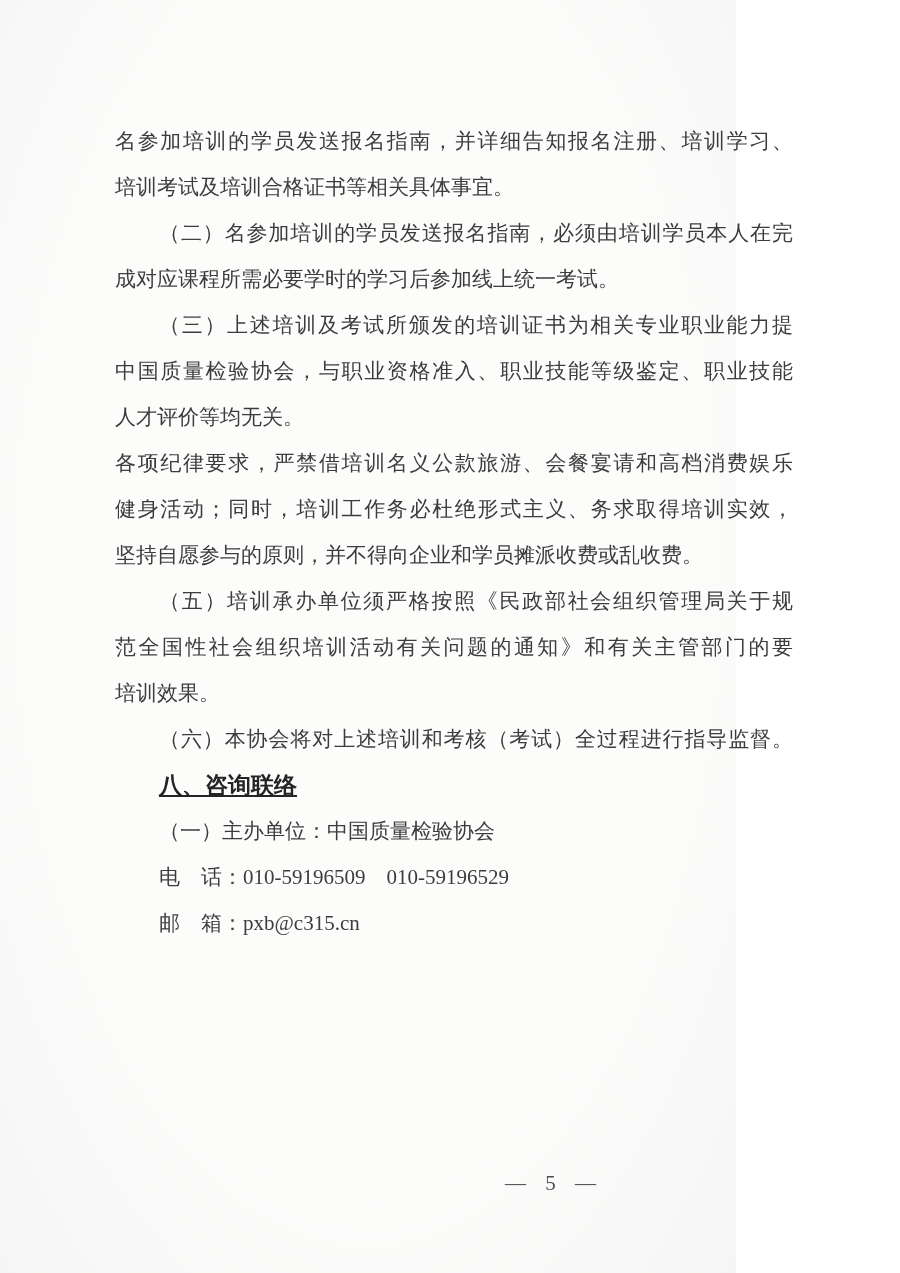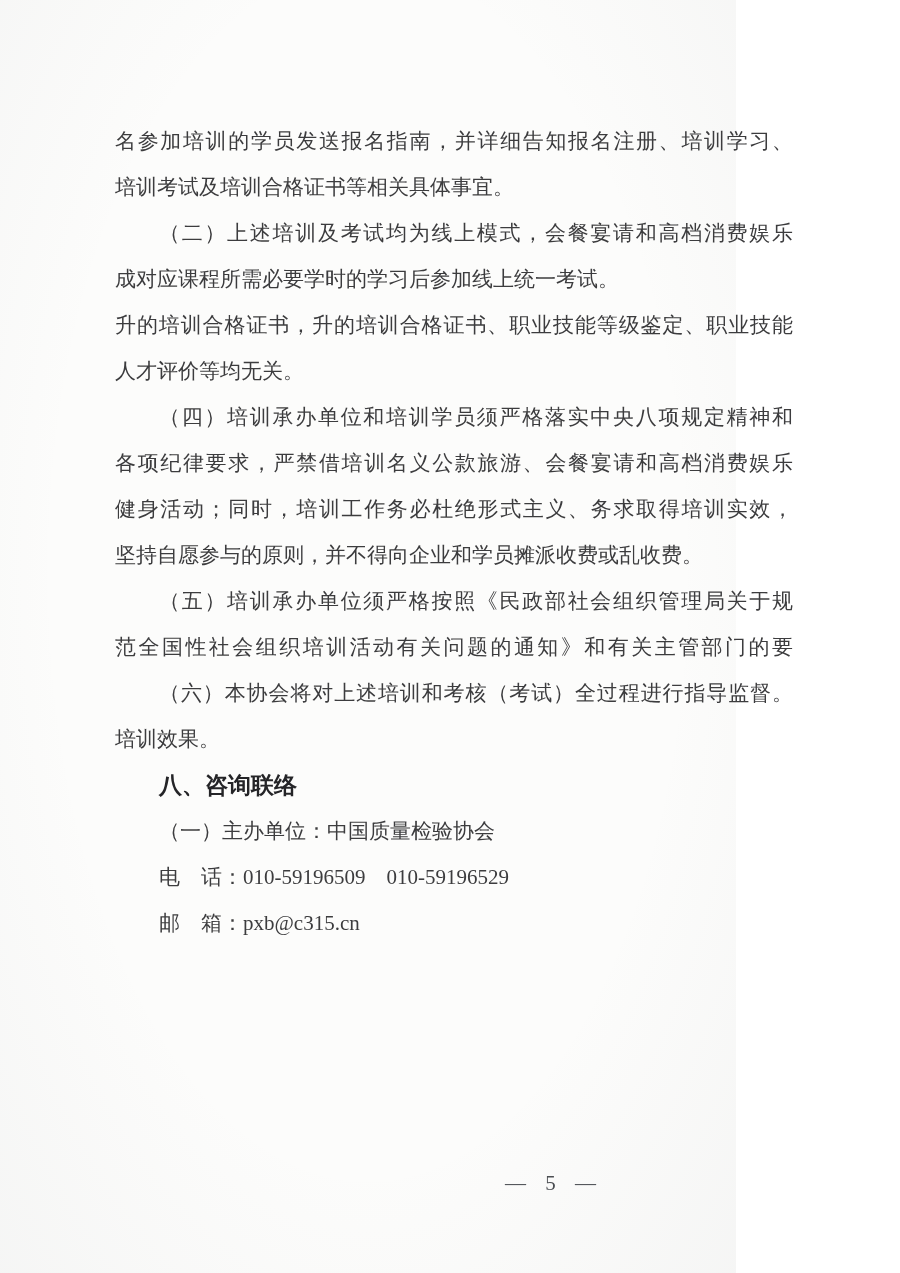--- a/index.html
+++ b/index.html
@@ -69,7 +69,7 @@
     <div class="ln">名参加培训的学员发送报名指南，并详细告知报名注册、培训学习、</div>
     <div class="ln last">培训考试及培训合格证书等相关具体事宜。</div>
 
-    <div class="ln ind">（二）上述培训及考试均为线上模式，会餐宴请和高档消费娱乐</div>
+    <div class="ln ind">（二）名参加培训的学员发送报名指南，必须由培训学员本人在完</div>
     <div class="ln last">成对应课程所需必要学时的学习后参加线上统一考试。</div>
 
     <div class="ln">升的培训合格证书，升的培训合格证书、职业技能等级鉴定、职业技能</div>

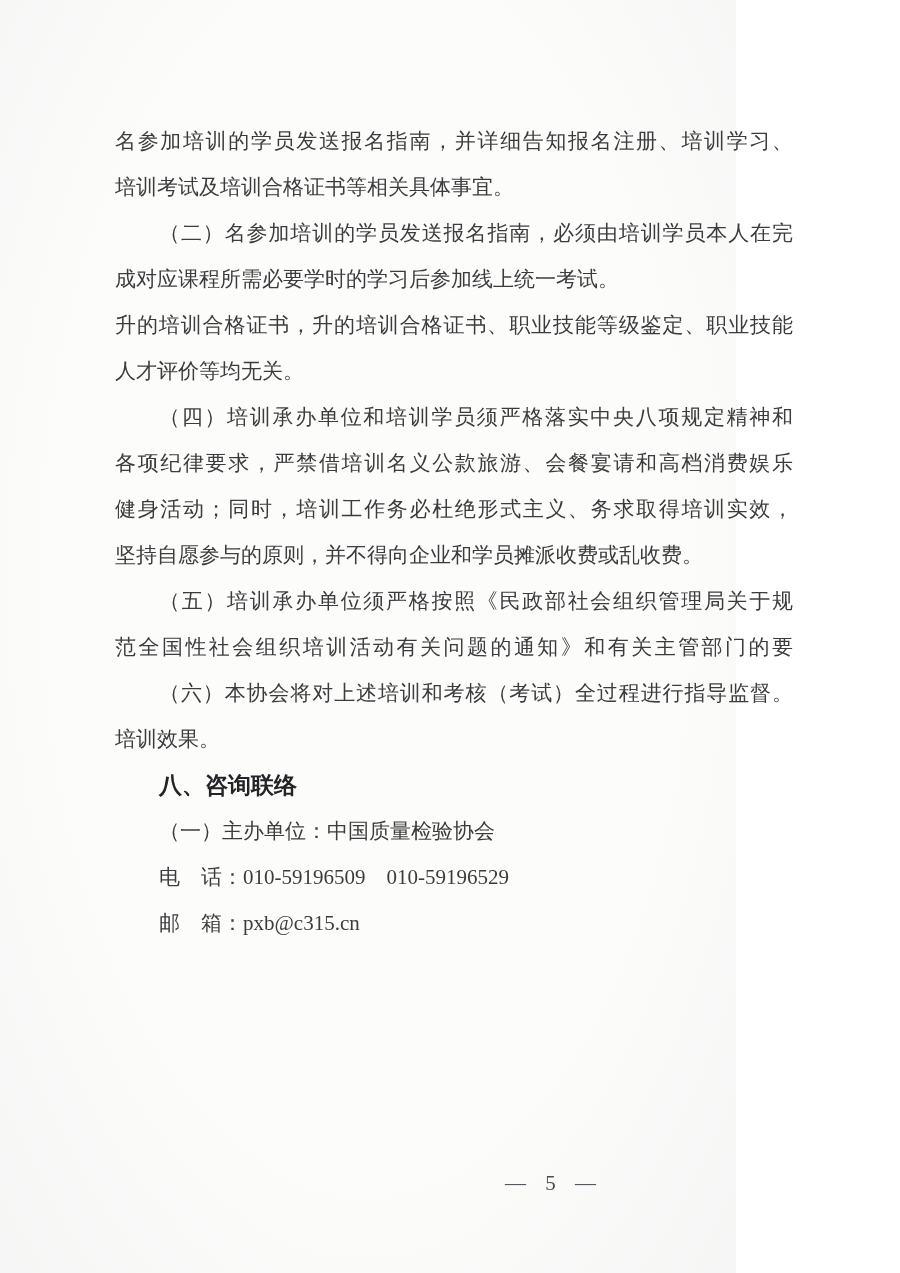--- a/index.html
+++ b/index.html
@@ -72,6 +72,7 @@
     <div class="ln ind">（二）名参加培训的学员发送报名指南，必须由培训学员本人在完</div>
     <div class="ln last">成对应课程所需必要学时的学习后参加线上统一考试。</div>
 
+    <div class="ln ind">（三）上述培训及考试所颁发的培训证书为相关专业职业能力提</div>
     <div class="ln">升的培训合格证书，升的培训合格证书、职业技能等级鉴定、职业技能</div>
     <div class="ln last">人才评价等均无关。</div>
 

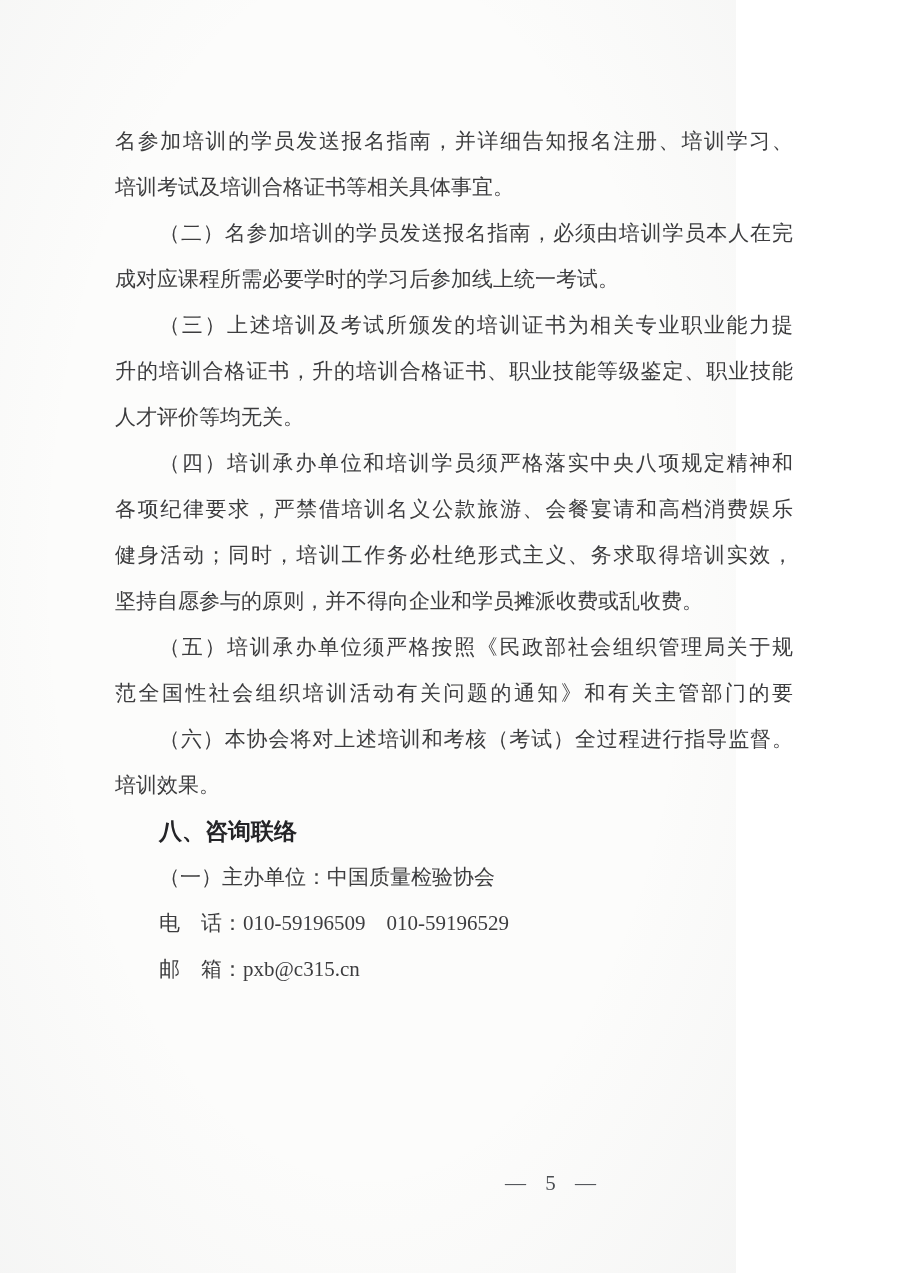--- a/index.html
+++ b/index.html
@@ -73,7 +73,7 @@
     <div class="ln last">成对应课程所需必要学时的学习后参加线上统一考试。</div>
 
     <div class="ln ind">（三）上述培训及考试所颁发的培训证书为相关专业职业能力提</div>
-    <div class="ln">升的培训合格证书，升的培训合格证书、职业技能等级鉴定、职业技能</div>
+    <div class="ln">中国质量检验协会，与职业资格准入、职业技能等级鉴定、职业技能</div>
     <div class="ln last">人才评价等均无关。</div>
 
     <div class="ln ind">（四）培训承办单位和培训学员须严格落实中央八项规定精神和</div>

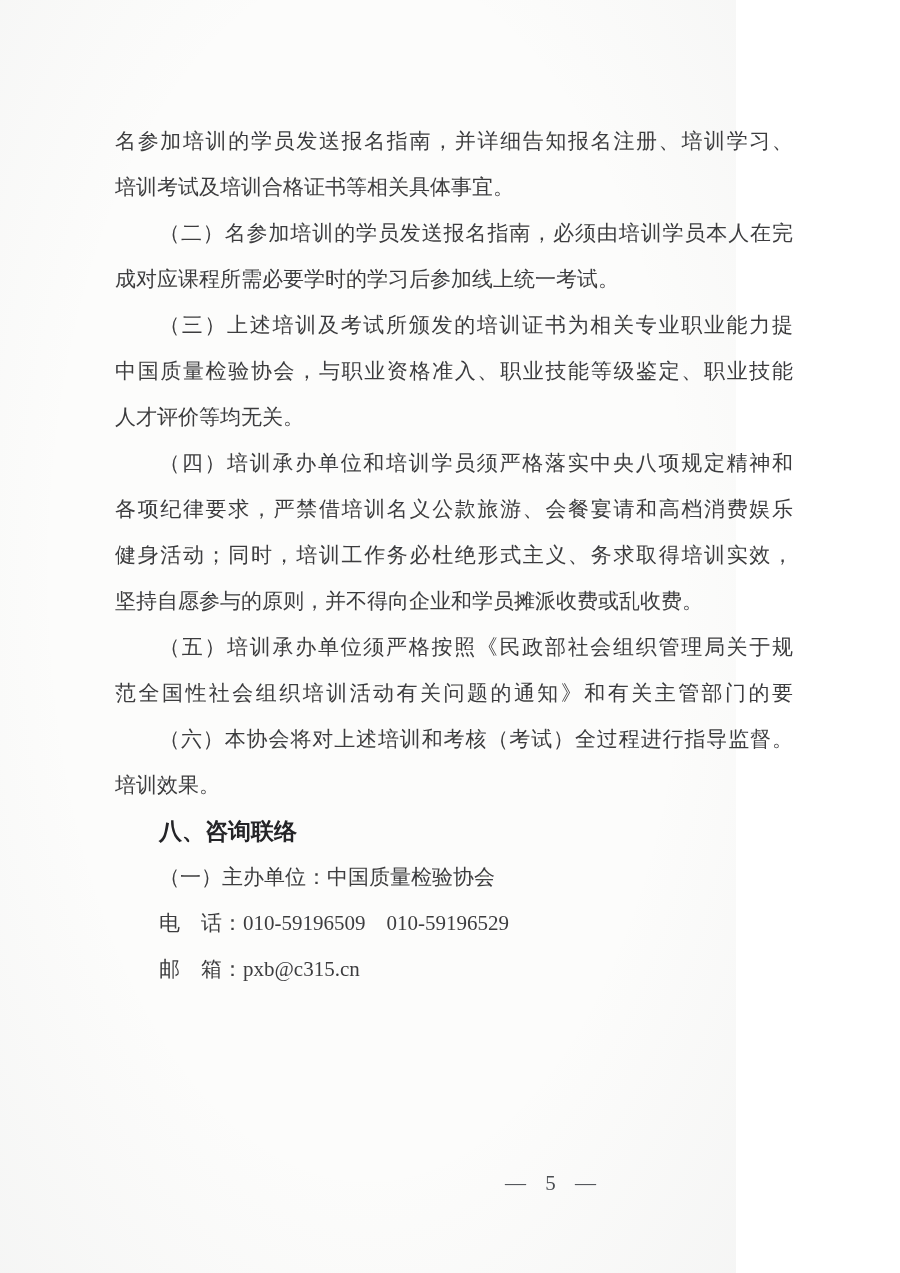--- a/index.html
+++ b/index.html
@@ -76,7 +76,6 @@
     <div class="ln">中国质量检验协会，与职业资格准入、职业技能等级鉴定、职业技能</div>
     <div class="ln last">人才评价等均无关。</div>
 
-    <div class="ln ind">（四）培训承办单位和培训学员须严格落实中央八项规定精神和</div>
     <div class="ln">各项纪律要求，严禁借培训名义公款旅游、会餐宴请和高档消费娱乐</div>
     <div class="ln">健身活动；同时，培训工作务必杜绝形式主义、务求取得培训实效，</div>
     <div class="ln last">坚持自愿参与的原则，并不得向企业和学员摊派收费或乱收费。</div>

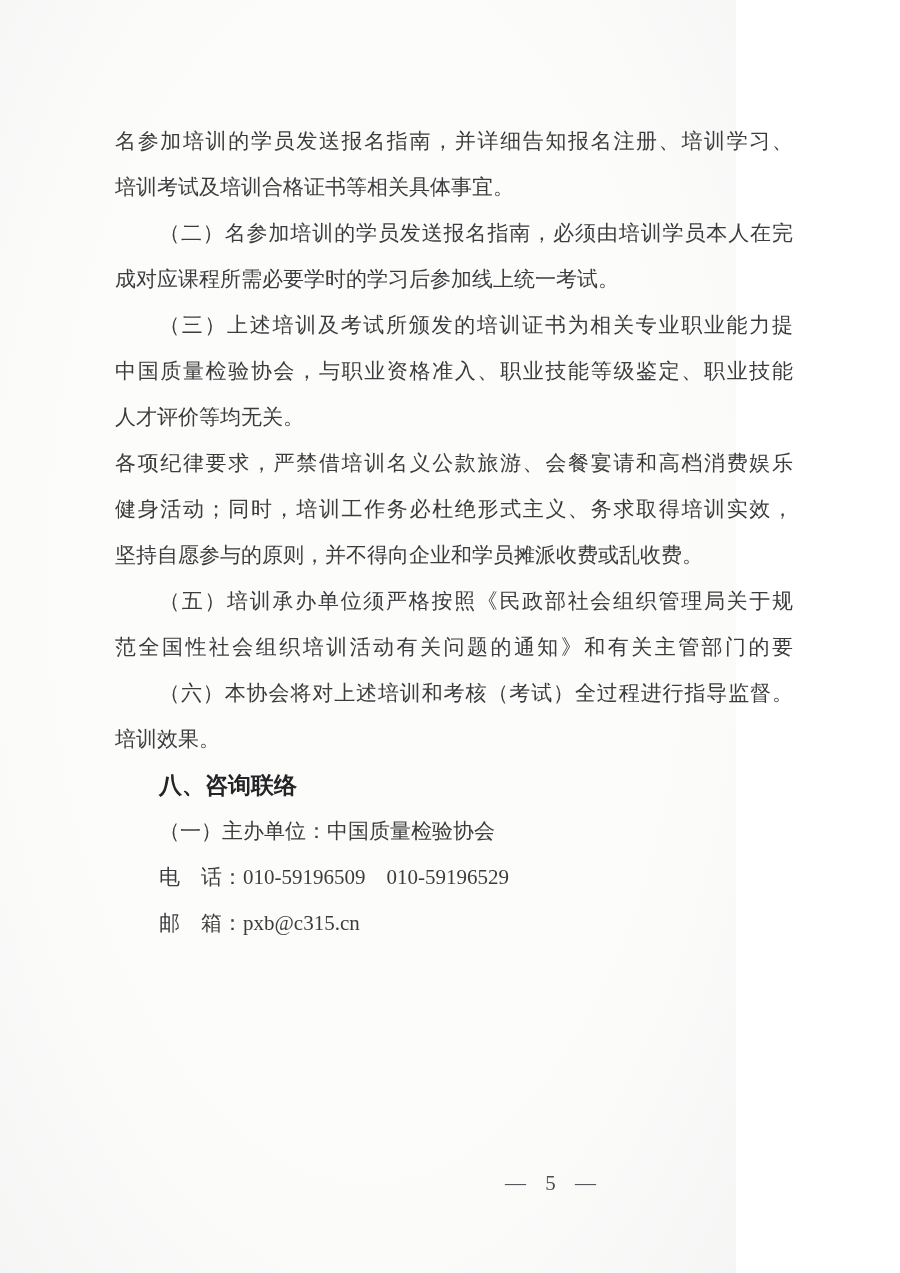--- a/index.html
+++ b/index.html
@@ -82,9 +82,9 @@
 
     <div class="ln ind">（五）培训承办单位须严格按照《民政部社会组织管理局关于规</div>
     <div class="ln">范全国性社会组织培训活动有关问题的通知》和有关主管部门的要</div>
+    <div class="ln last">培训效果。</div>
+
     <div class="ln ind">（六）本协会将对上述培训和考核（考试）全过程进行指导监督。</div>
-
-    <div class="ln last">培训效果。</div>
 
     <div class="ln ind heading">八、咨询联络</div>
 

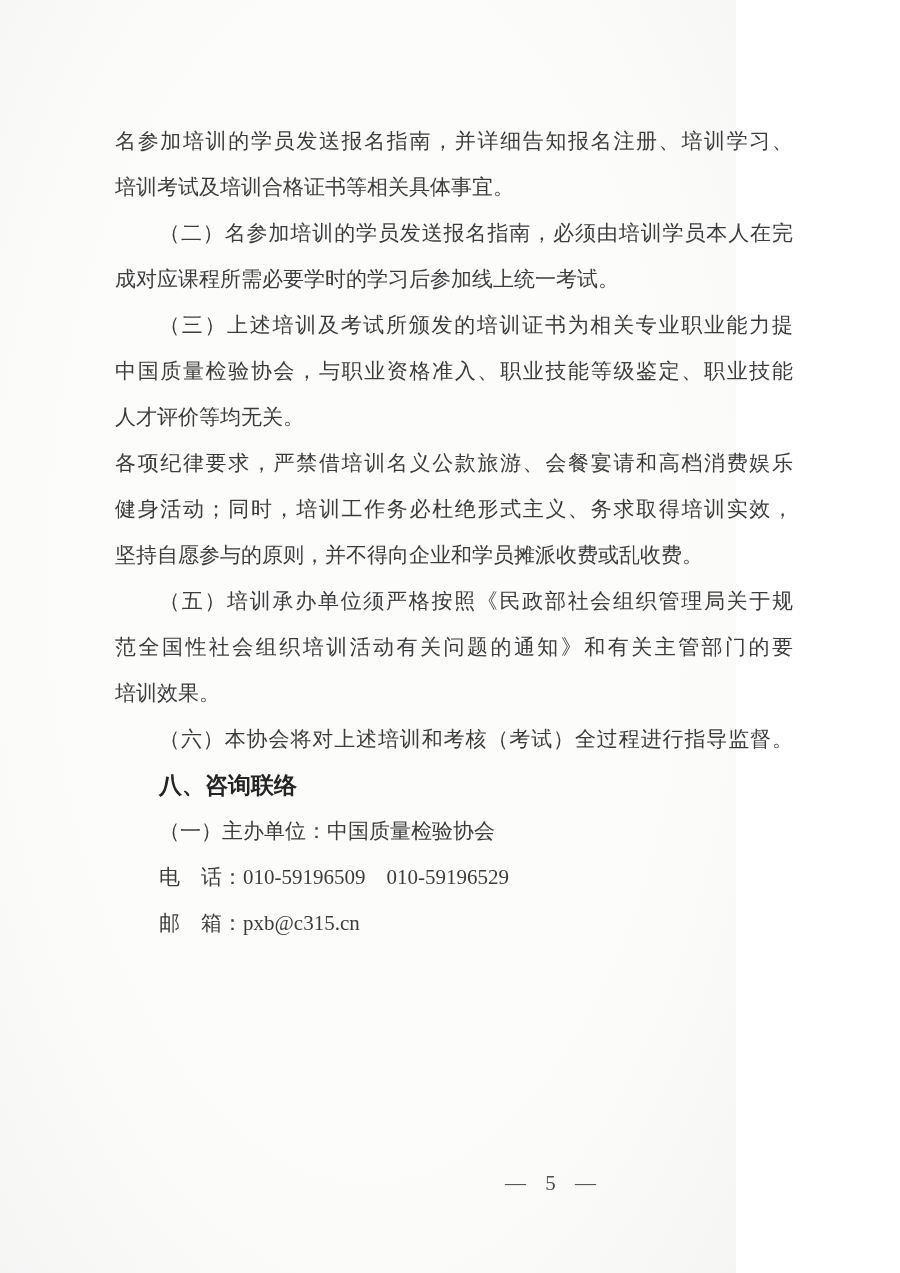--- a/index.html
+++ b/index.html
@@ -47,6 +47,7 @@
     color:#242427;
     text-align:left;
     text-align-last:left;
+    text-decoration:underline;
   }
   .pagenum{
     position:absolute;

